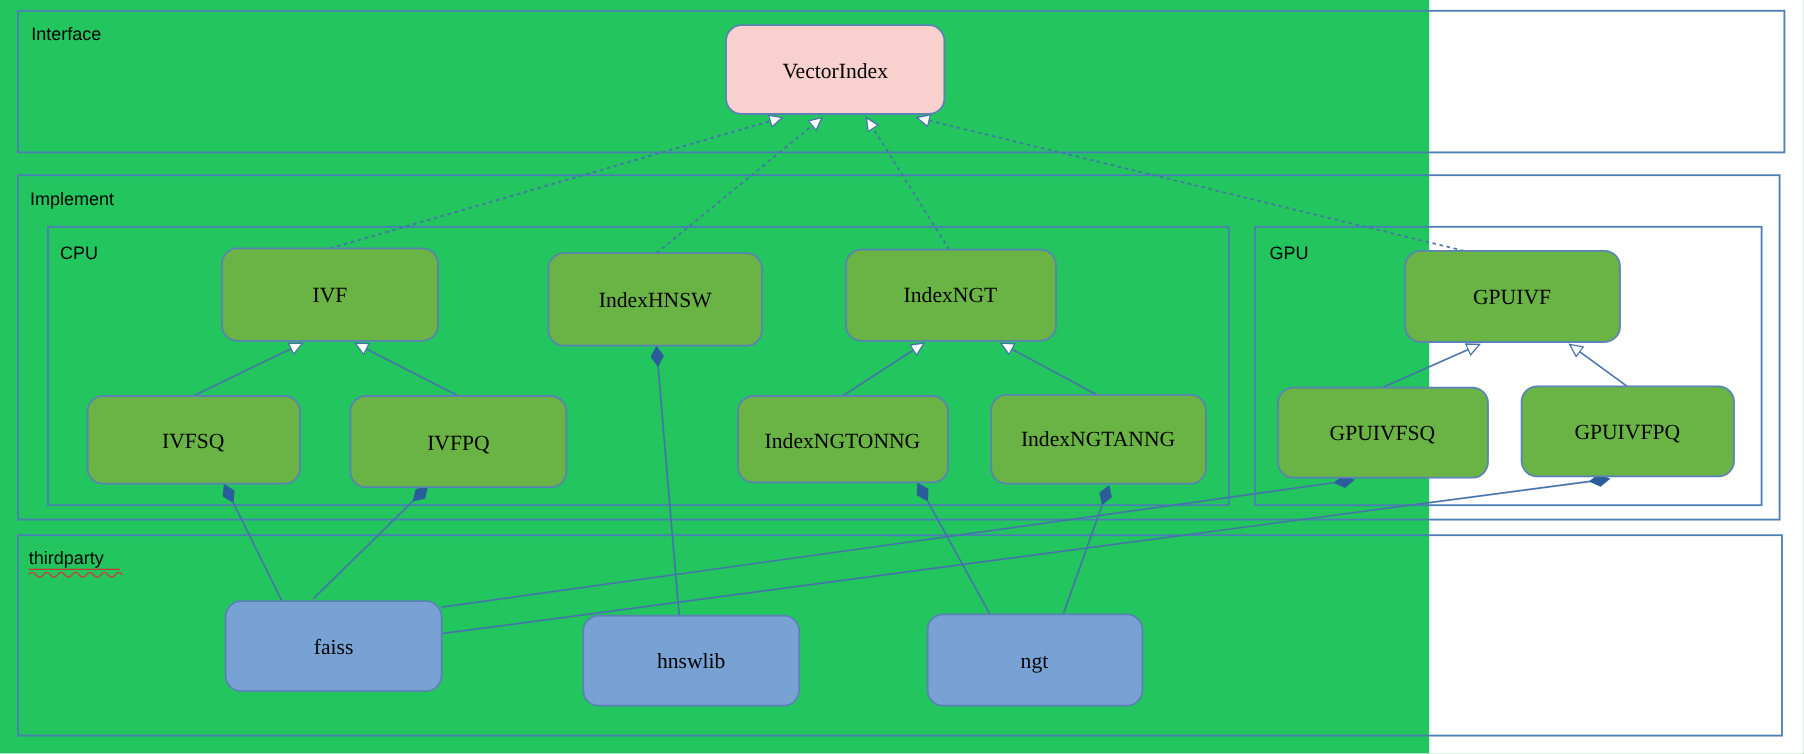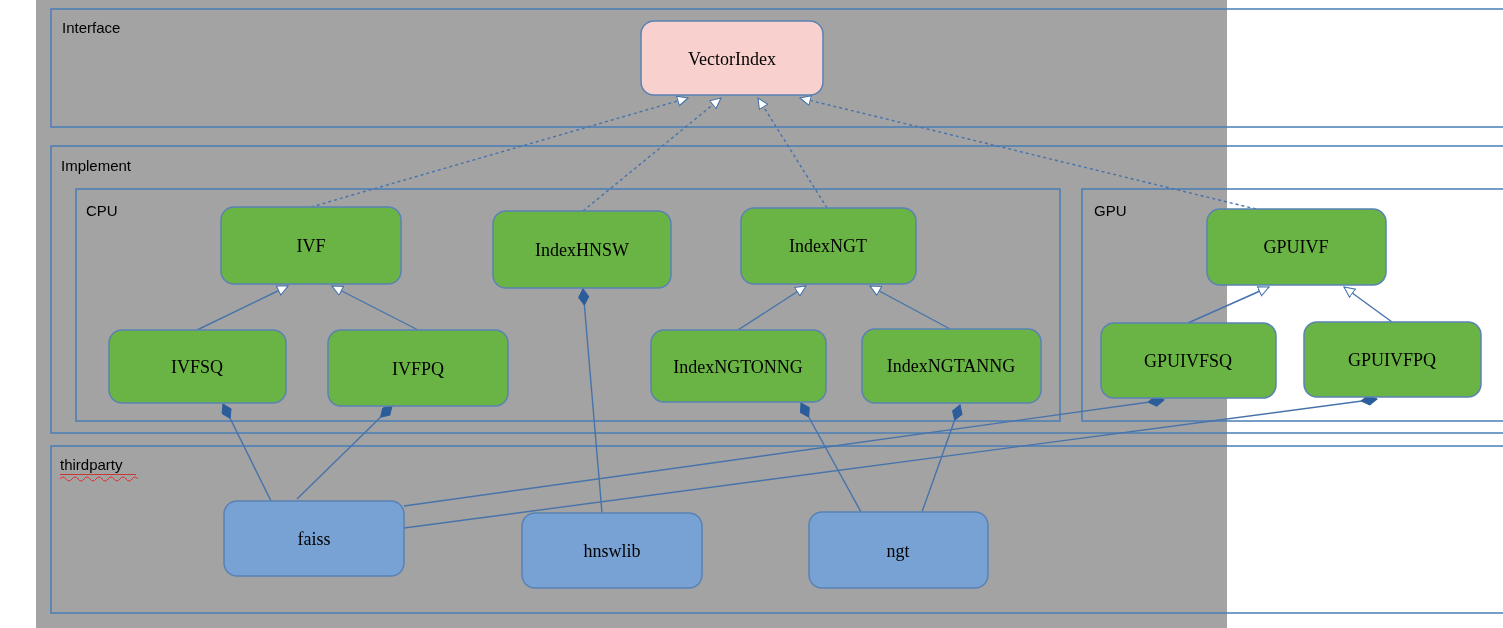--- a/index.html
+++ b/index.html
@@ -3,7 +3,7 @@
 <meta charset="utf-8">
 <style>
   html,body { margin:0; padding:0; background:#ffffff; }
-  .canvas-wrap { width:1191px; height:628px; position:relative; background:#a3a3a3;margin-left:36px; }
+  .canvas-wrap { width:1191px; height:628px; position:relative; background:#22c55e; }
   svg { display:block; }
   .frame   { fill:none; stroke:#4a7eb5; stroke-width:1.5; }
   .node    { stroke:#5a82b4; stroke-width:1.5; }

